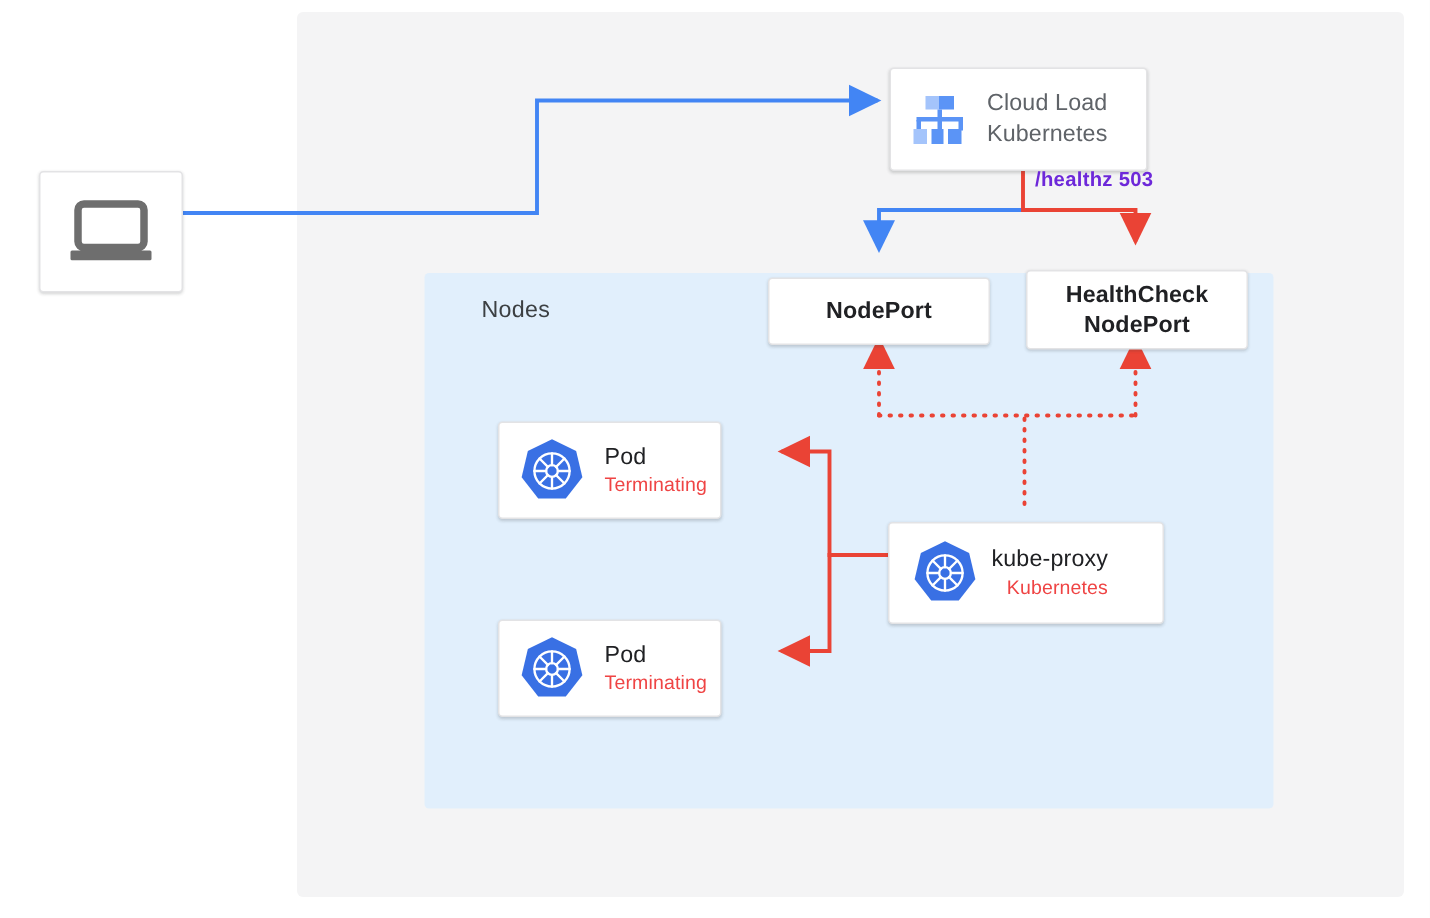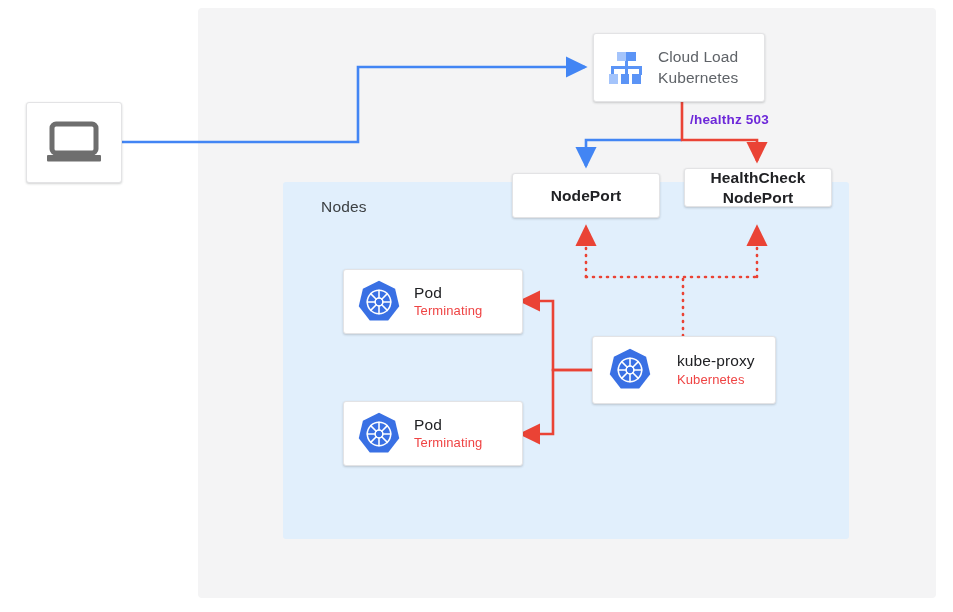--- a/index.html
+++ b/index.html
@@ -56,6 +56,7 @@
     box-sizing: border-box;
     display: flex;
     align-items: center;
+    margin-top: 12px;
   }
   
   .laptop-card {

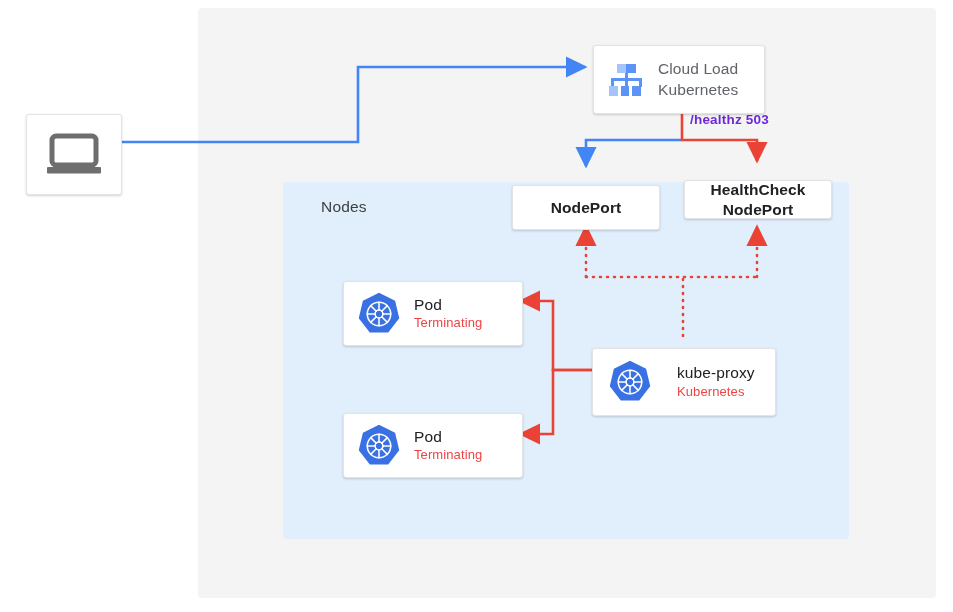--- a/index.html
+++ b/index.html
@@ -82,7 +82,7 @@
     justify-content: center;
   }
   .hcnp-card {
-    left: 684px; top: 168px; width: 148px; height: 39px;
+    left: 684px; top: 168px; width: 148px; height: 53px;
     justify-content: center;
   }
   .np-text {

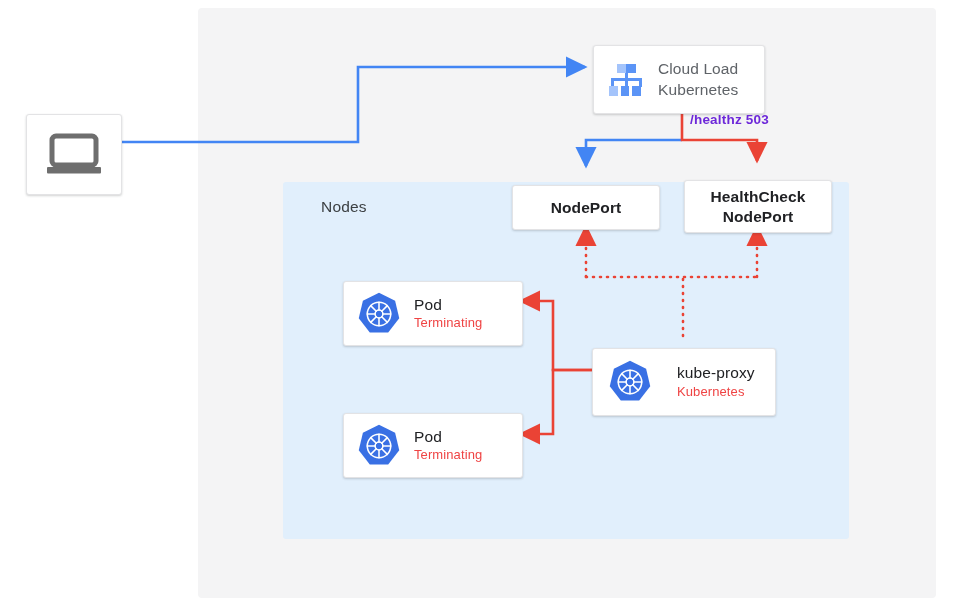--- a/index.html
+++ b/index.html
@@ -95,7 +95,7 @@
   }
   
   .pod-card {
-    left: 343px; width: 180px; height: 65px;
+    left: 332px; width: 149px; height: 65px;
     padding-left: 12px; gap: 12px;
   }
   .pod-1 { top: 269px; }

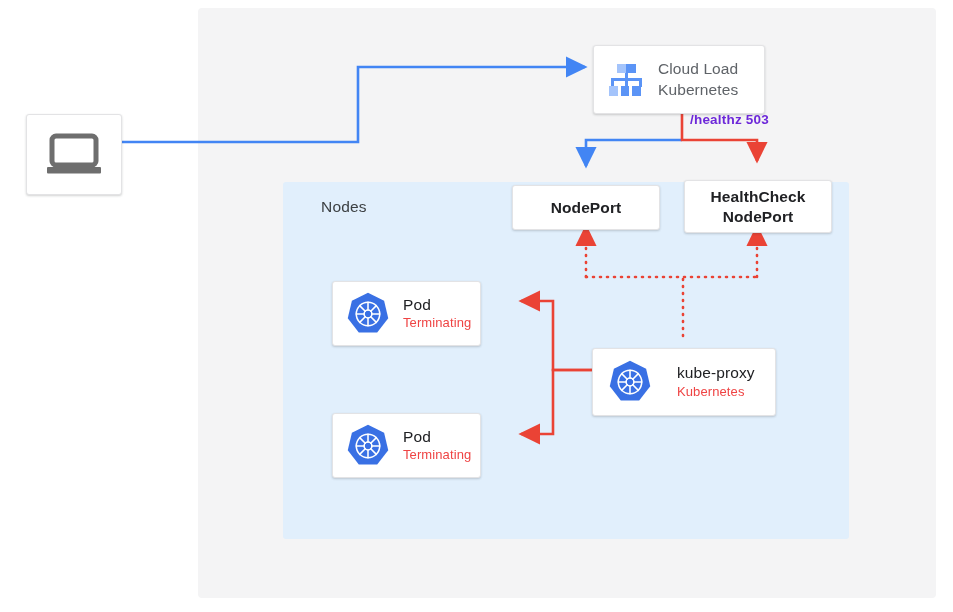--- a/index.html
+++ b/index.html
@@ -103,7 +103,7 @@
   
   .kp-card {
     left: 592px; top: 336px; width: 184px; height: 68px;
-    padding-left: 14px; gap: 24px;
+    padding-left: 14px; gap: 8px; text-align: right;
   }
   .node-title {
     font-size: 15.5px;

